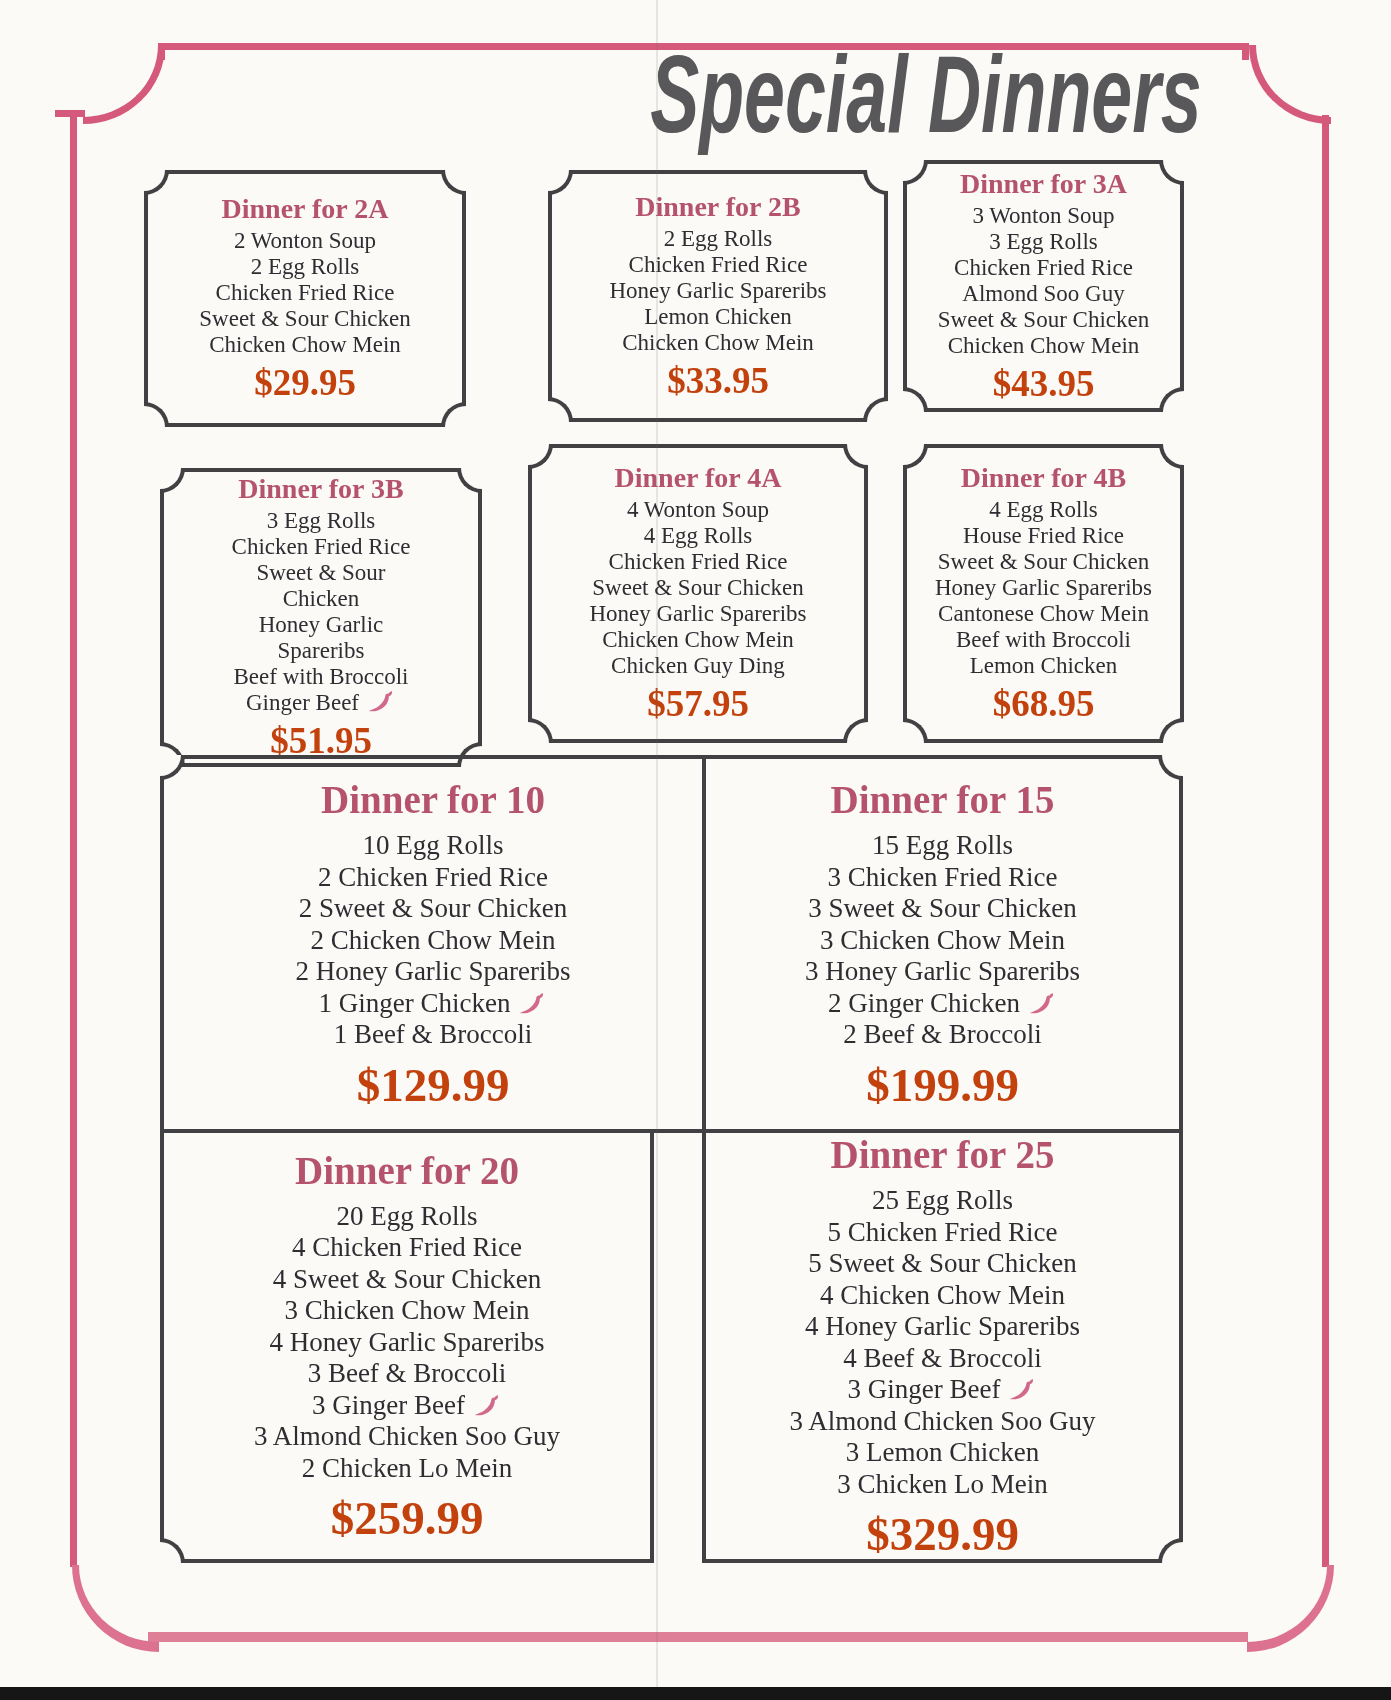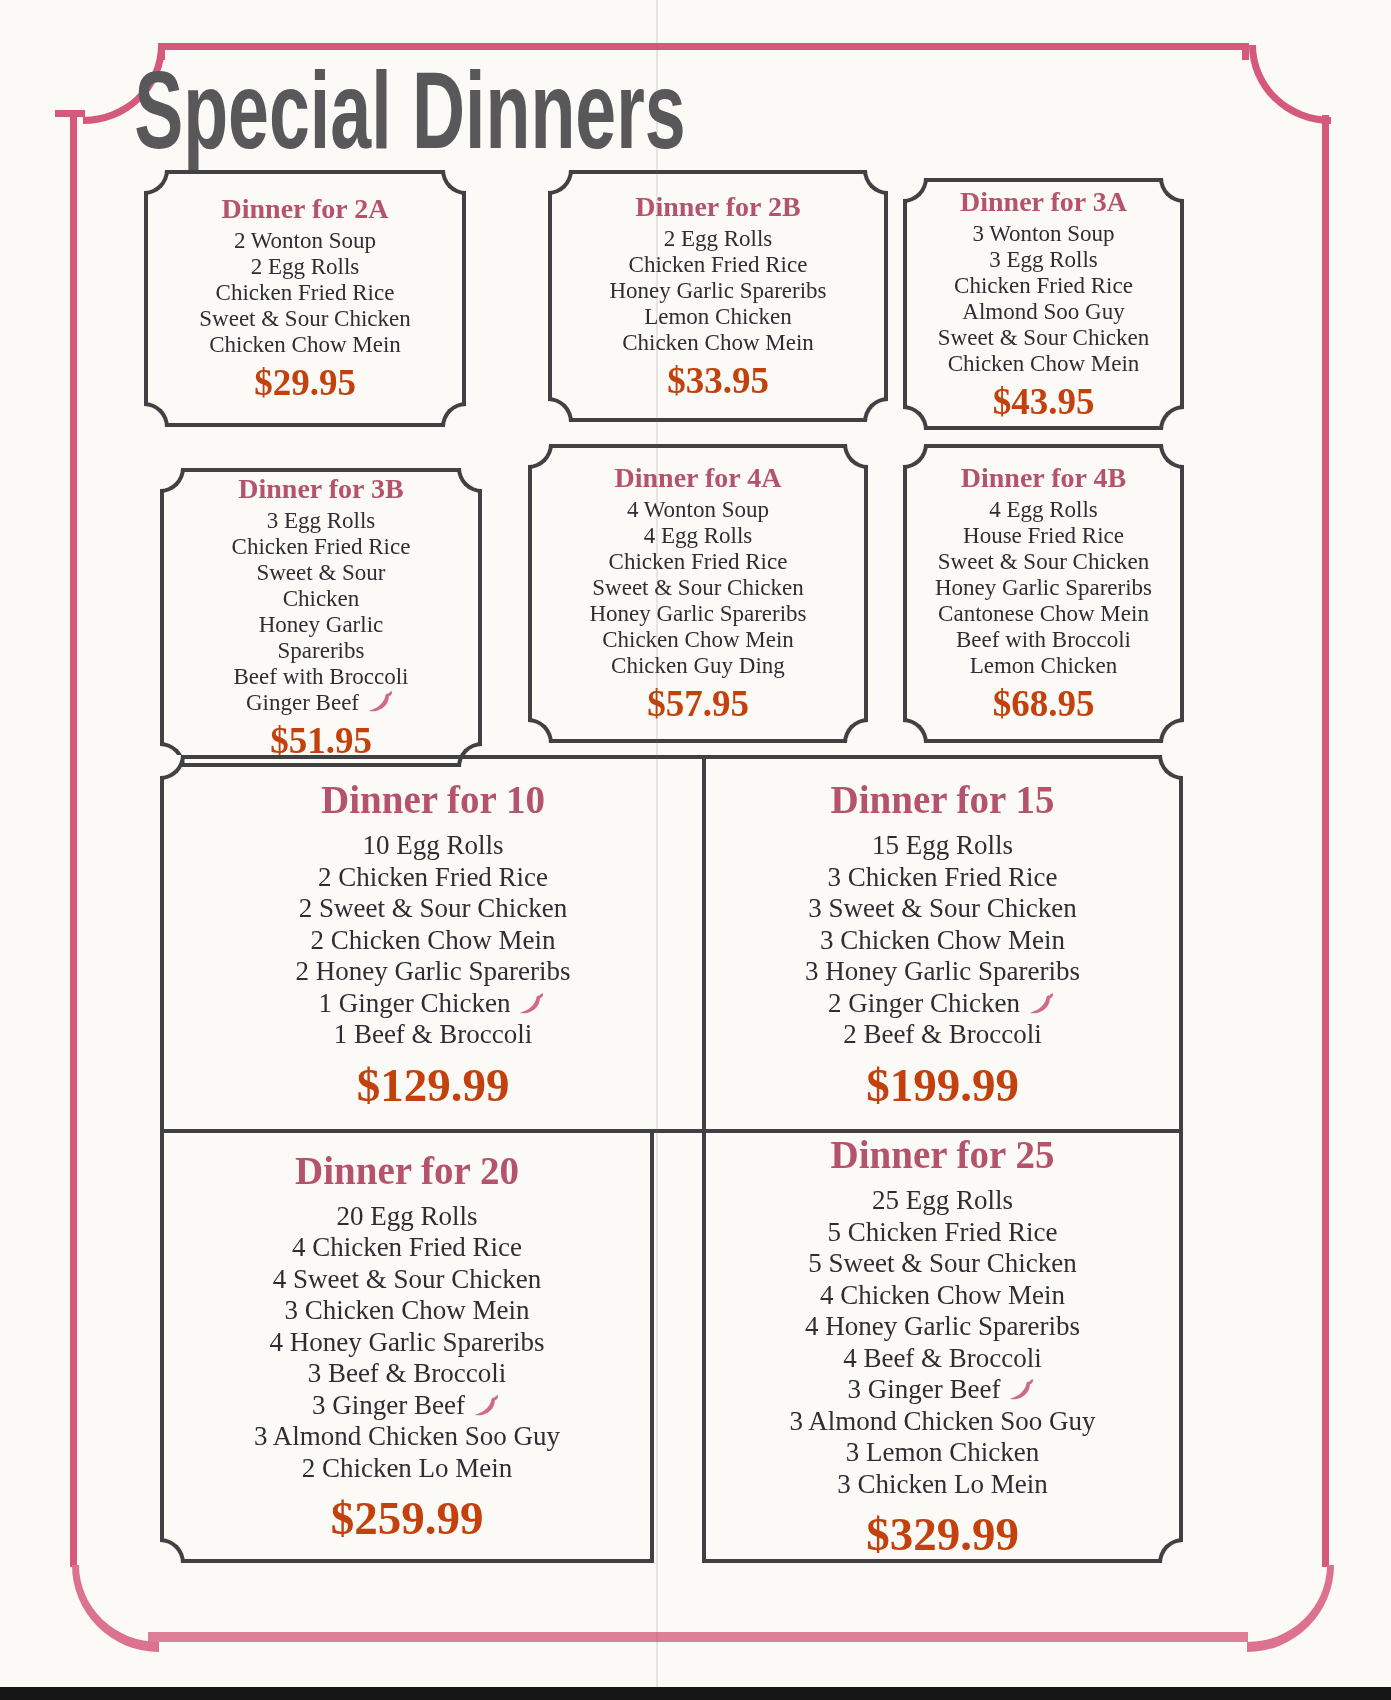--- a/index.html
+++ b/index.html
@@ -28,7 +28,7 @@
   .pf-corner-br{left:1247px;top:1565px;position:absolute;width:80px;height:77px;border:0 solid #dd7290;border-right-width:7px;border-bottom-width:10px;border-bottom-right-radius:100% 100%;}
 
   
-  .title{position:absolute;left:0;top:42px;width:1320px;text-align:left;margin:16px;}
+  .title{position:absolute;left:0;top:42px;width:1320px;text-align:right;margin:0;font-style:italic;}
   .title span{
     display:inline-block;
     font-family:"Liberation Sans", sans-serif;

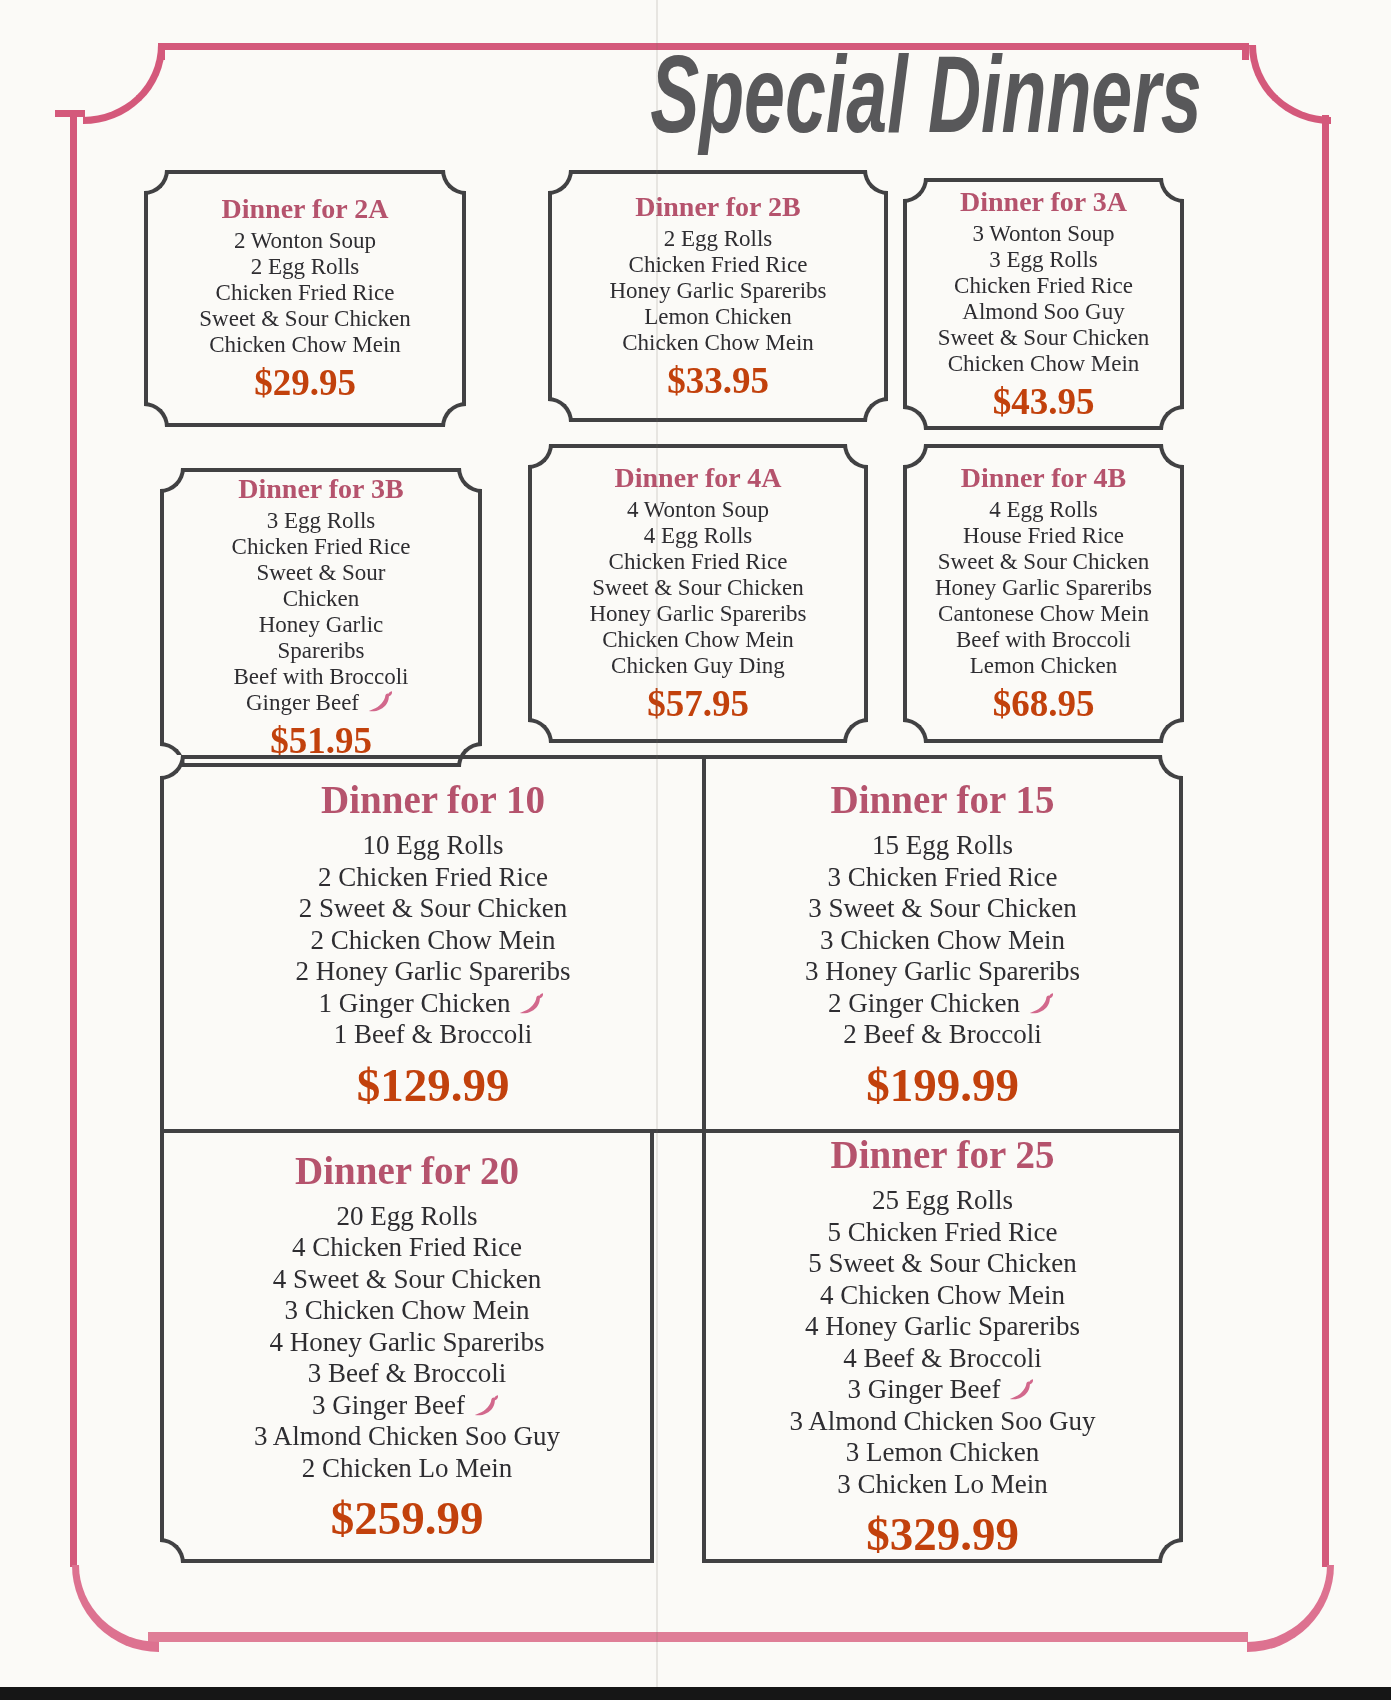--- a/index.html
+++ b/index.html
@@ -63,7 +63,7 @@
   
   .pos-c2a{left:144px;top:170px;width:322px;height:257px;}
   .pos-c2b{left:548px;top:170px;width:340px;height:252px;}
-  .pos-c3a{left:903px;top:178px;width:281px;height:252px;border-radius:15px;}
+  .pos-c3a{left:903px;top:160px;width:281px;height:252px;border-radius:15px;}
   .pos-c3b{left:160px;top:444px;width:322px;height:299px;margin-top:24px;}
   .pos-c4a{left:528px;top:444px;width:340px;height:299px;}
   .pos-c4b{left:903px;top:444px;width:281px;height:299px;}

